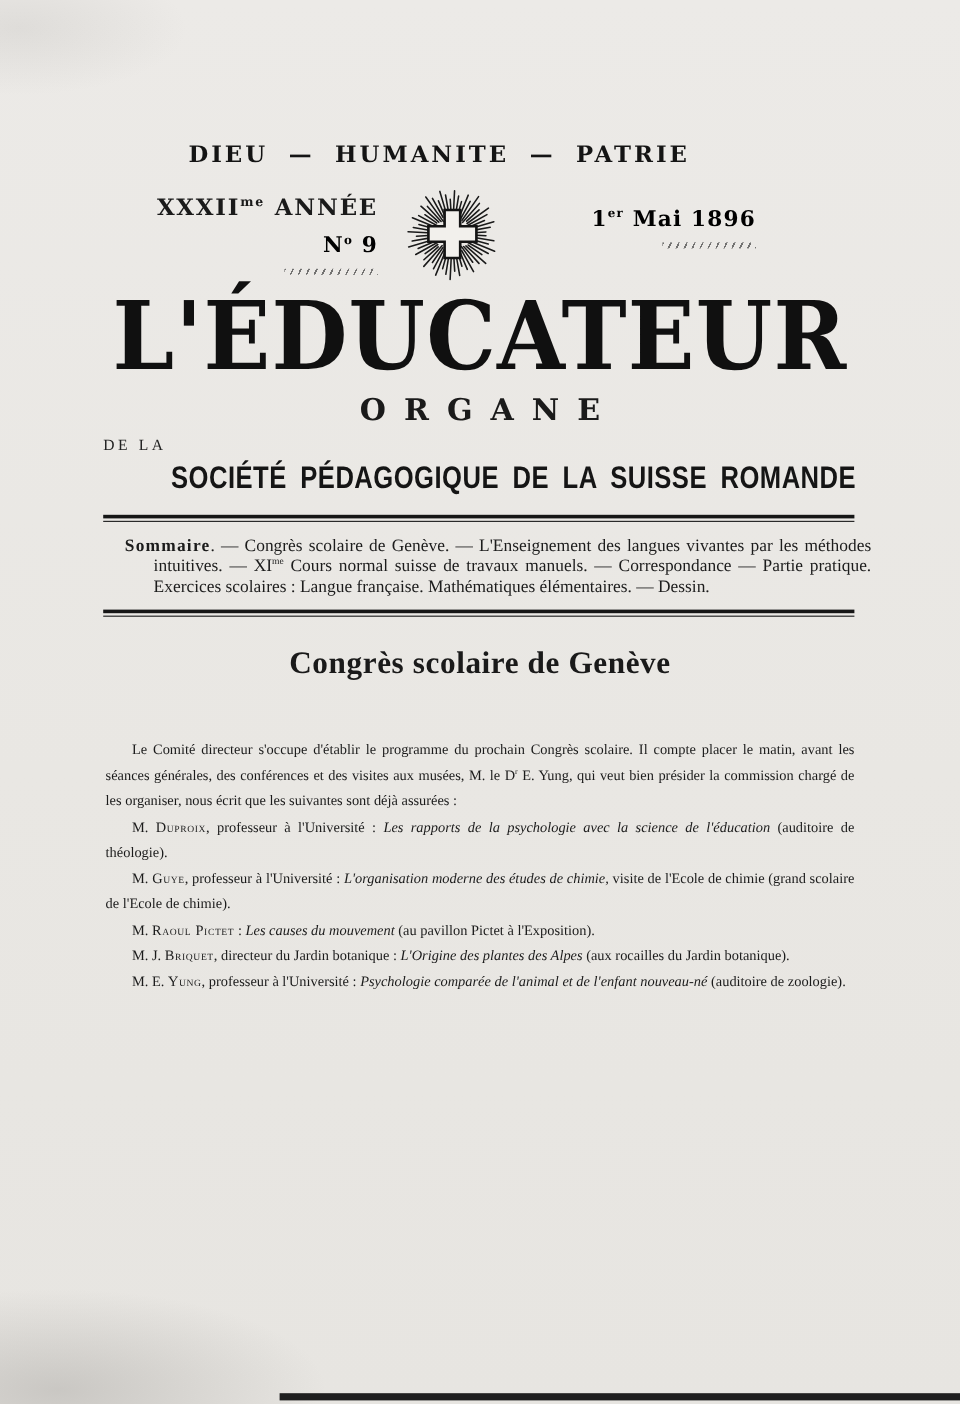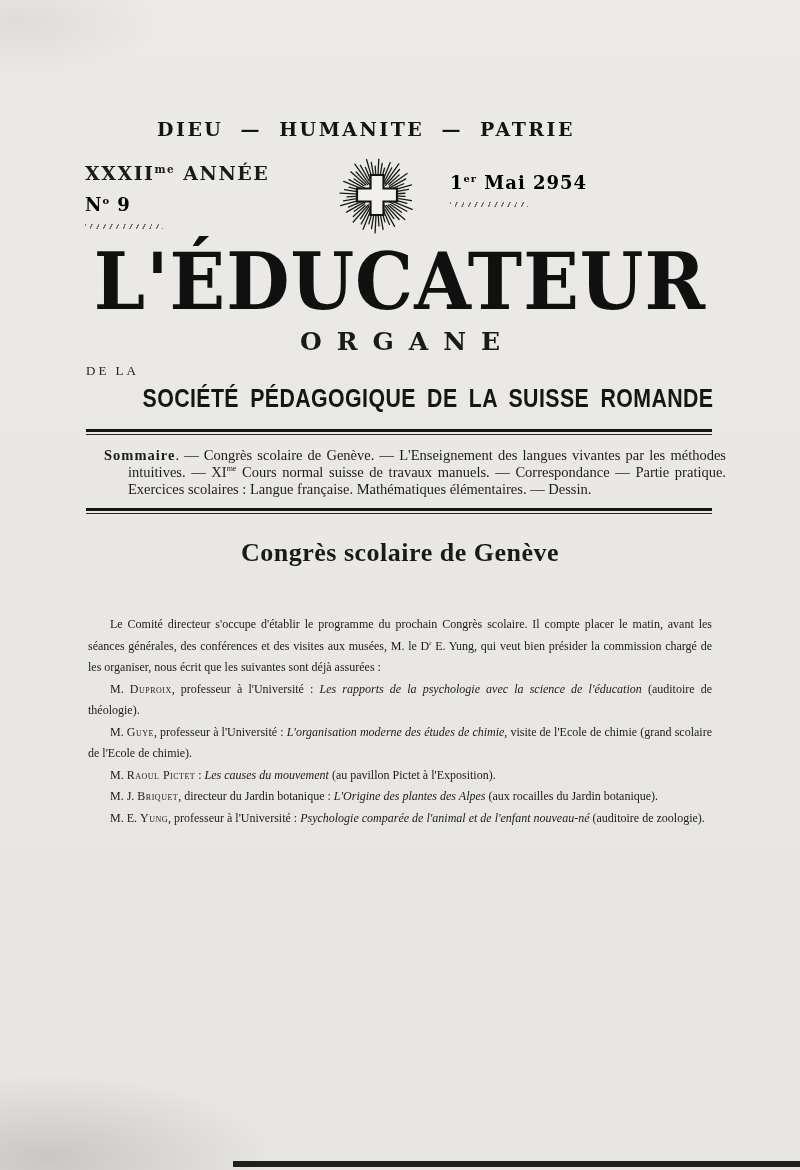--- a/index.html
+++ b/index.html
@@ -20,7 +20,7 @@
     font-family:"DejaVu Serif", serif;font-weight:bold;font-size:19px;
     letter-spacing:2.5px;word-spacing:8px;color:#141414;
   }
-  .hdr-col{position:absolute;text-align:left;}
+  .hdr-col{position:absolute;text-align:right;}
   .hdr-left{top:162px;left:85px;width:230px;}
   .hdr-right{top:162px;left:450px;width:180px;}
   .hdr-line1{font-family:"DejaVu Serif", serif;font-size:19px;font-weight:600;letter-spacing:1.5px;color:#1a1a1a;}

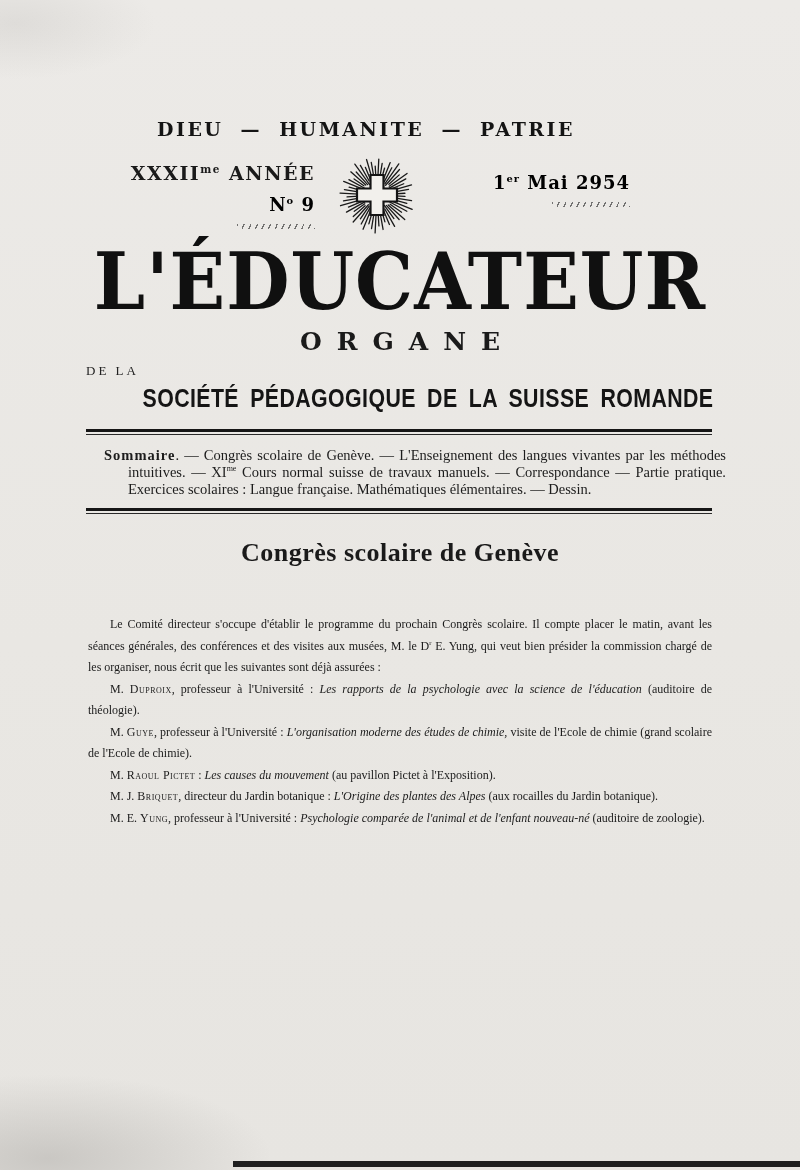--- a/index.html
+++ b/index.html
@@ -162,7 +162,7 @@
 </div>
 
 <div class="hdr-col hdr-right">
-  <div class="hdr-line2"><span>1</span><sup>er</sup><span> Mai 2954</span></div>
+  <div class="hdr-line2"><span>1</span><sup>er</sup><span> Mai 1896</span></div>
   <span class="squiggle"></span>
 </div>
 

